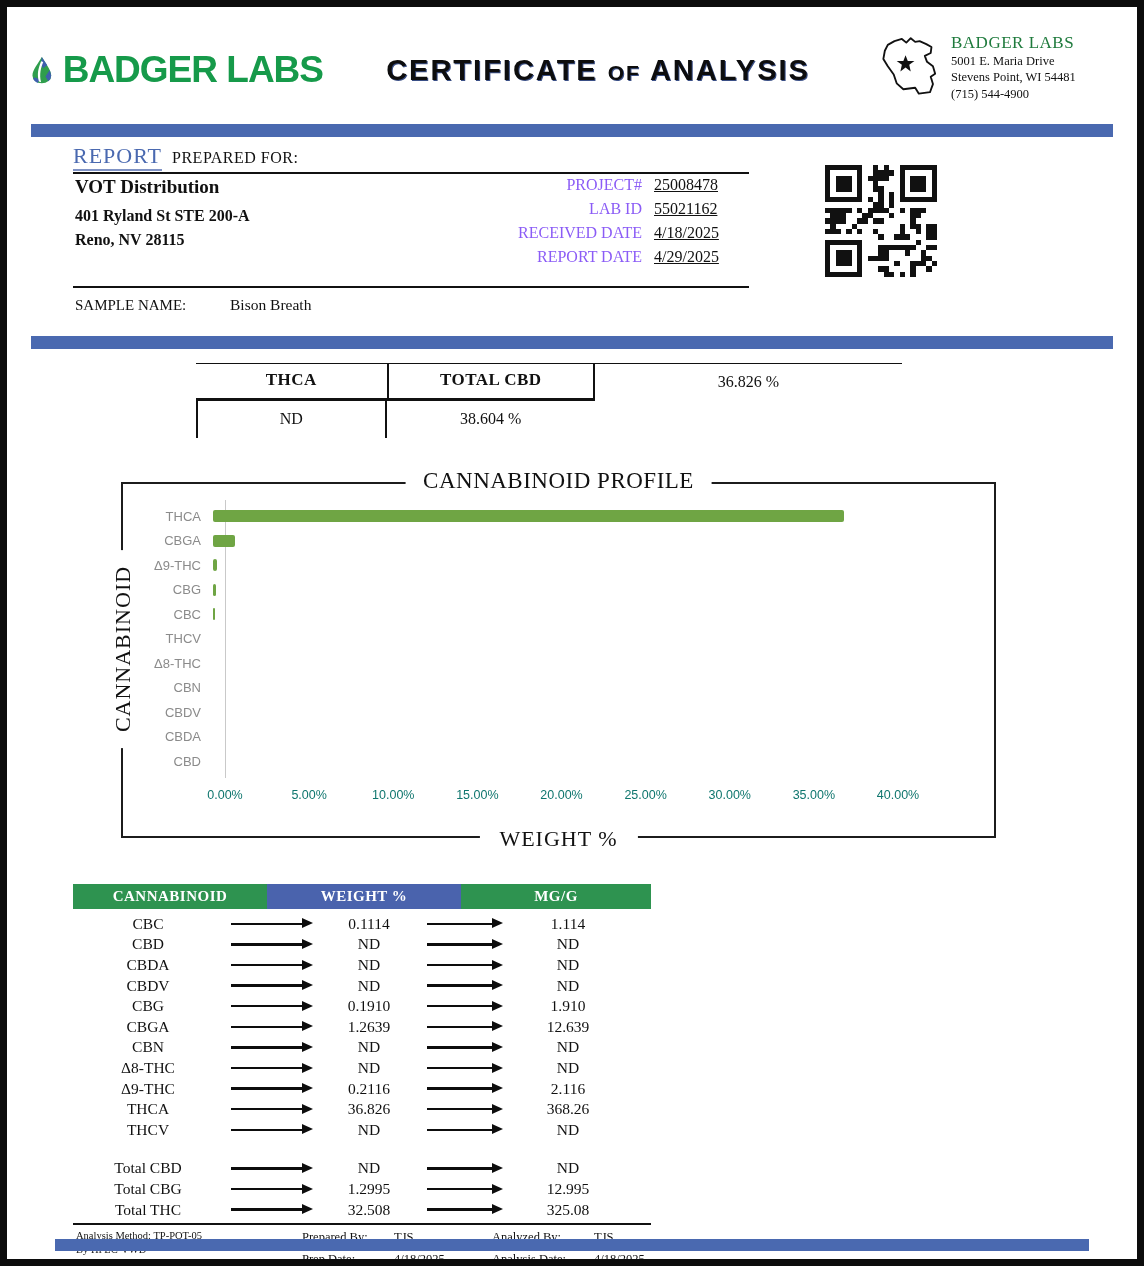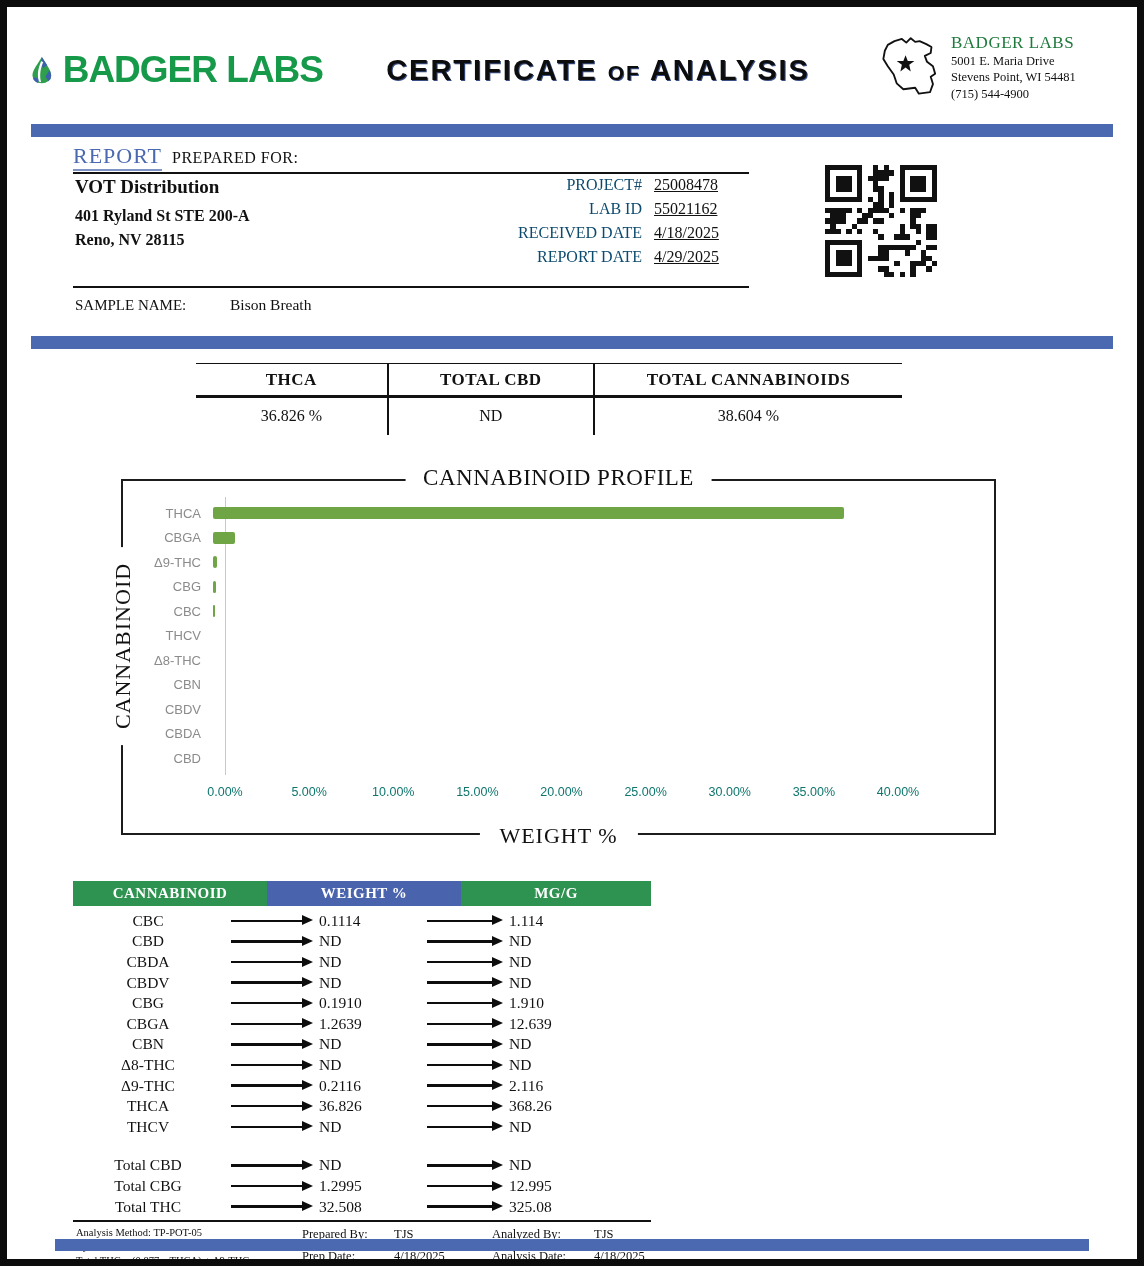--- a/index.html
+++ b/index.html
@@ -34,7 +34,7 @@
   .client-line { font-size:16px; line-height:1.5; margin-left:2px;font-weight:bold; }
   .fields { width:340px; padding-top:2px; }
   .field-row { display:flex; justify-content:flex-end; align-items:baseline; margin-bottom:6px; }
-  .field-label { color:#0c4a6e; font-size:16px; text-align:right; }
+  .field-label { color:#8b5cf6; font-size:16px; text-align:right; }
   .field-value { width:95px; font-size:16px; margin-left:12px;text-decoration:underline; }
   .sample-row { padding:8px 0 6px 2px; font-size:15px; }
   .sample-value { margin-left:40px; font-size:15.5px; }

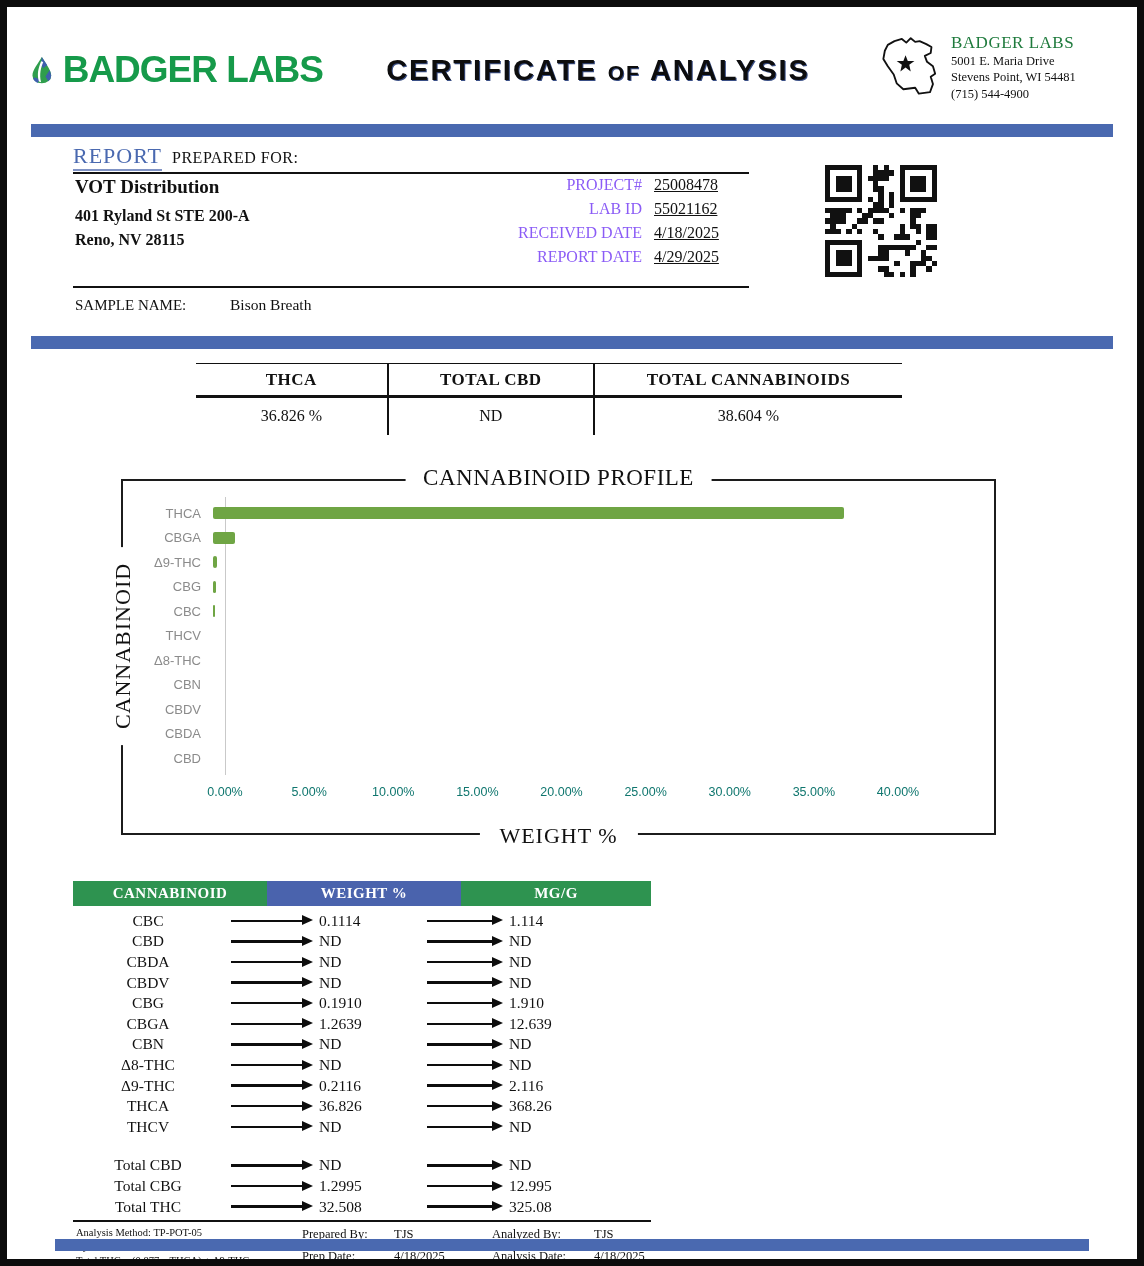--- a/index.html
+++ b/index.html
@@ -293,7 +293,6 @@
     <div class="sum-grid">
       <div class="sum-h">THCA</div>
       <div class="sum-h sum-mid">TOTAL CBD</div>
-      <div class="sum-h">TOTAL CANNABINOIDS</div>
       <div class="sum-v">36.826 %</div>
       <div class="sum-v sum-mid">ND</div>
       <div class="sum-v">38.604 %</div>

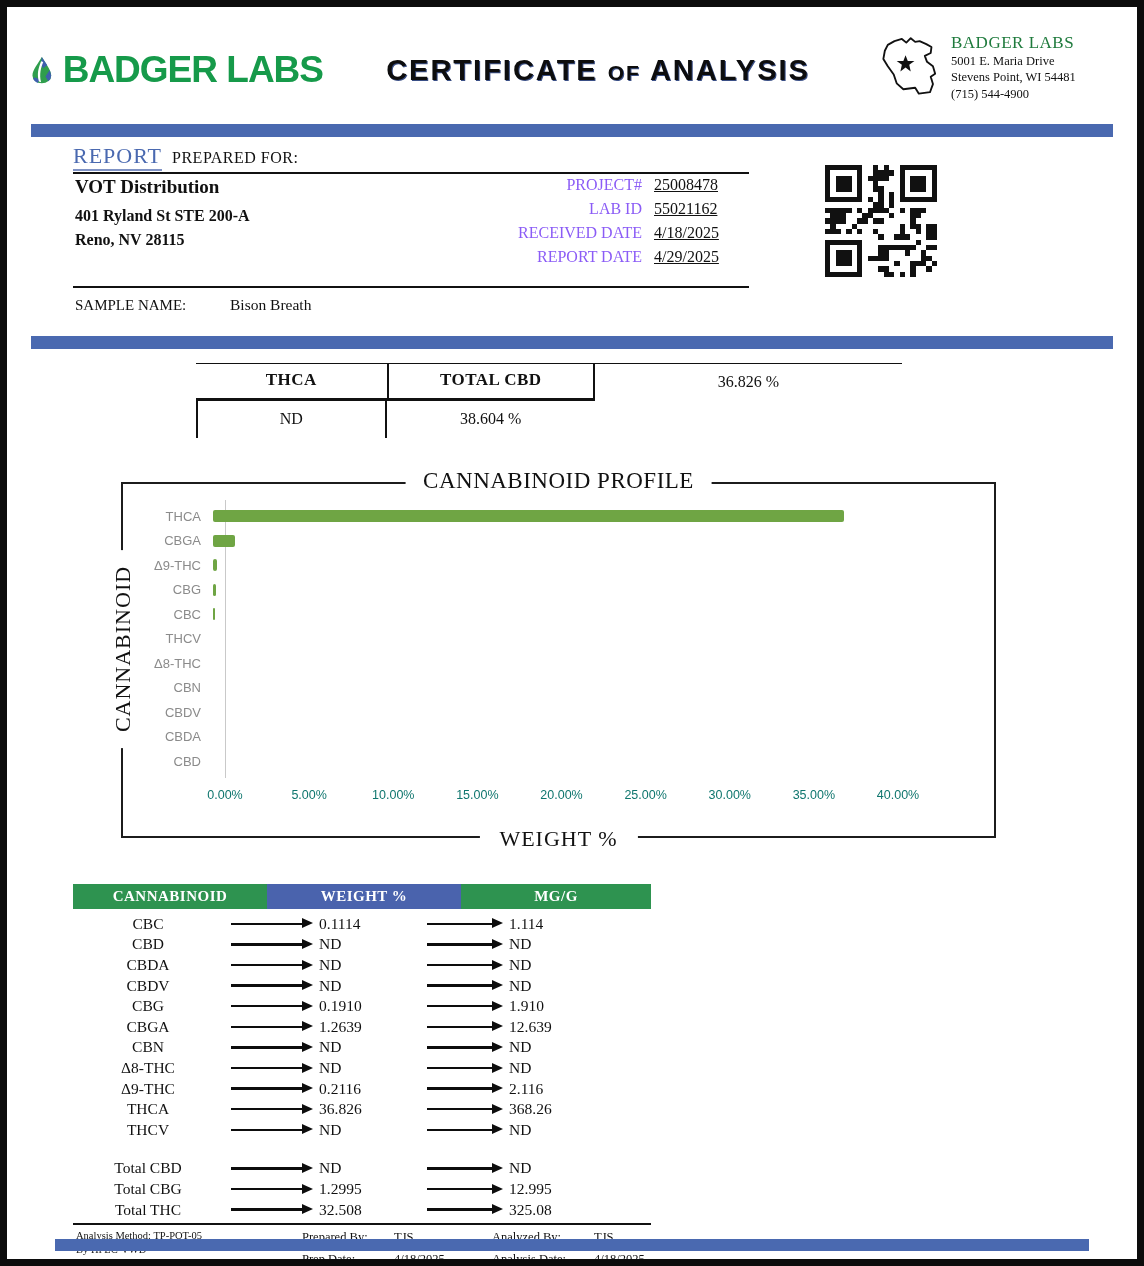--- a/index.html
+++ b/index.html
@@ -71,7 +71,7 @@
   .dt-rows { padding-top:5px; }
   .trow { display:grid; grid-template-columns:150px 96px 100px 90px 118px; align-items:center; height:20.6px; font-size:15.5px; }
   .tname { text-align:center; }
-  .tval { }
+  .tval { text-align:center; }
   .arr { position:relative; height:2.4px; background:#0d0d0d; margin:0 16px 0 8px; }
   .arr::after { content:""; position:absolute; right:-10px; top:-4.2px; width:0; height:0;
       border-left:11px solid #0d0d0d; border-top:5.5px solid transparent; border-bottom:5.5px solid transparent; }

